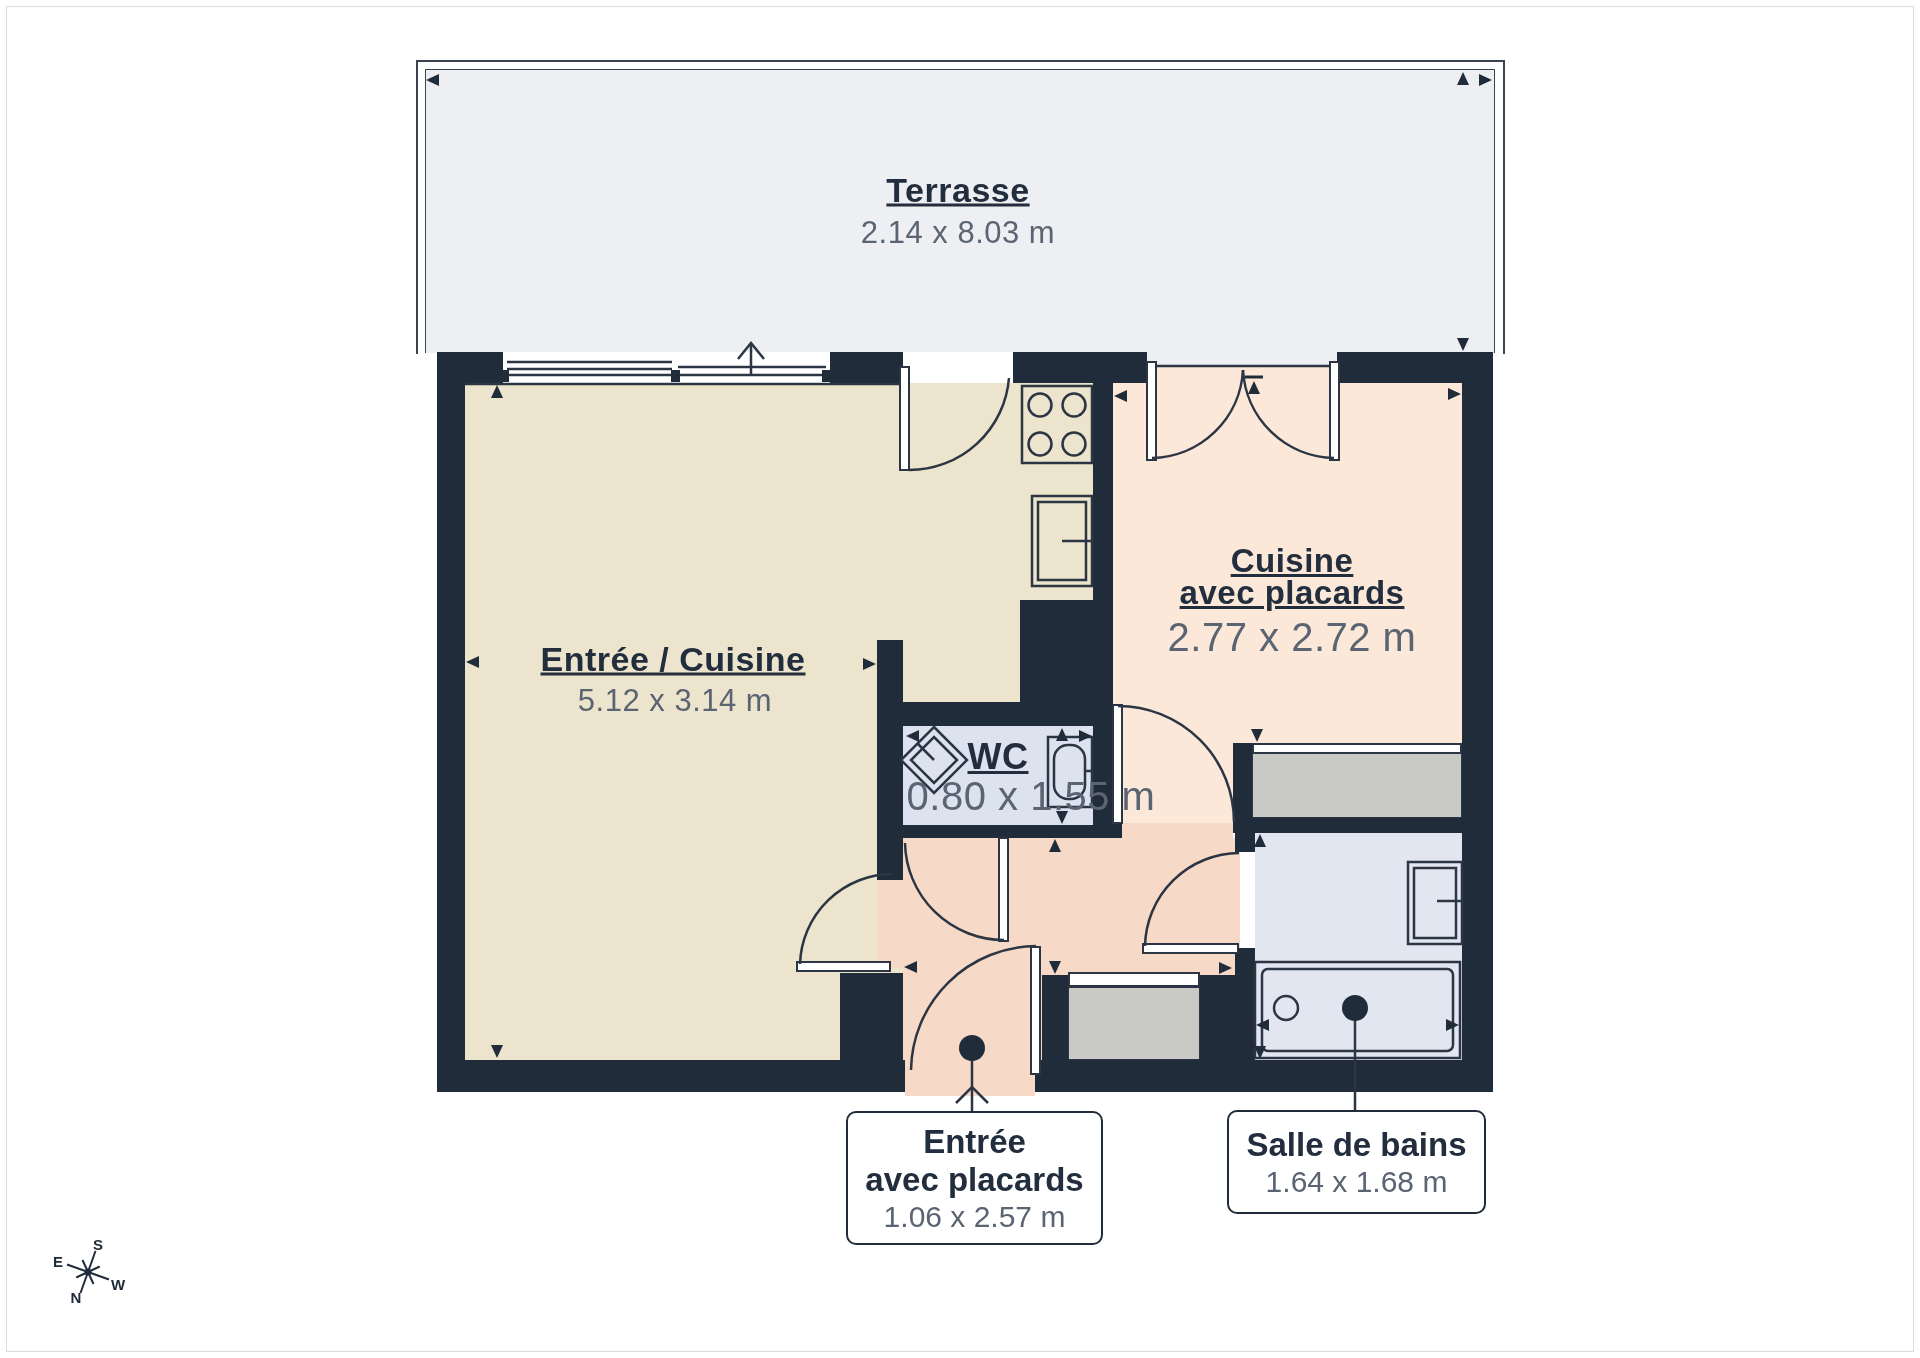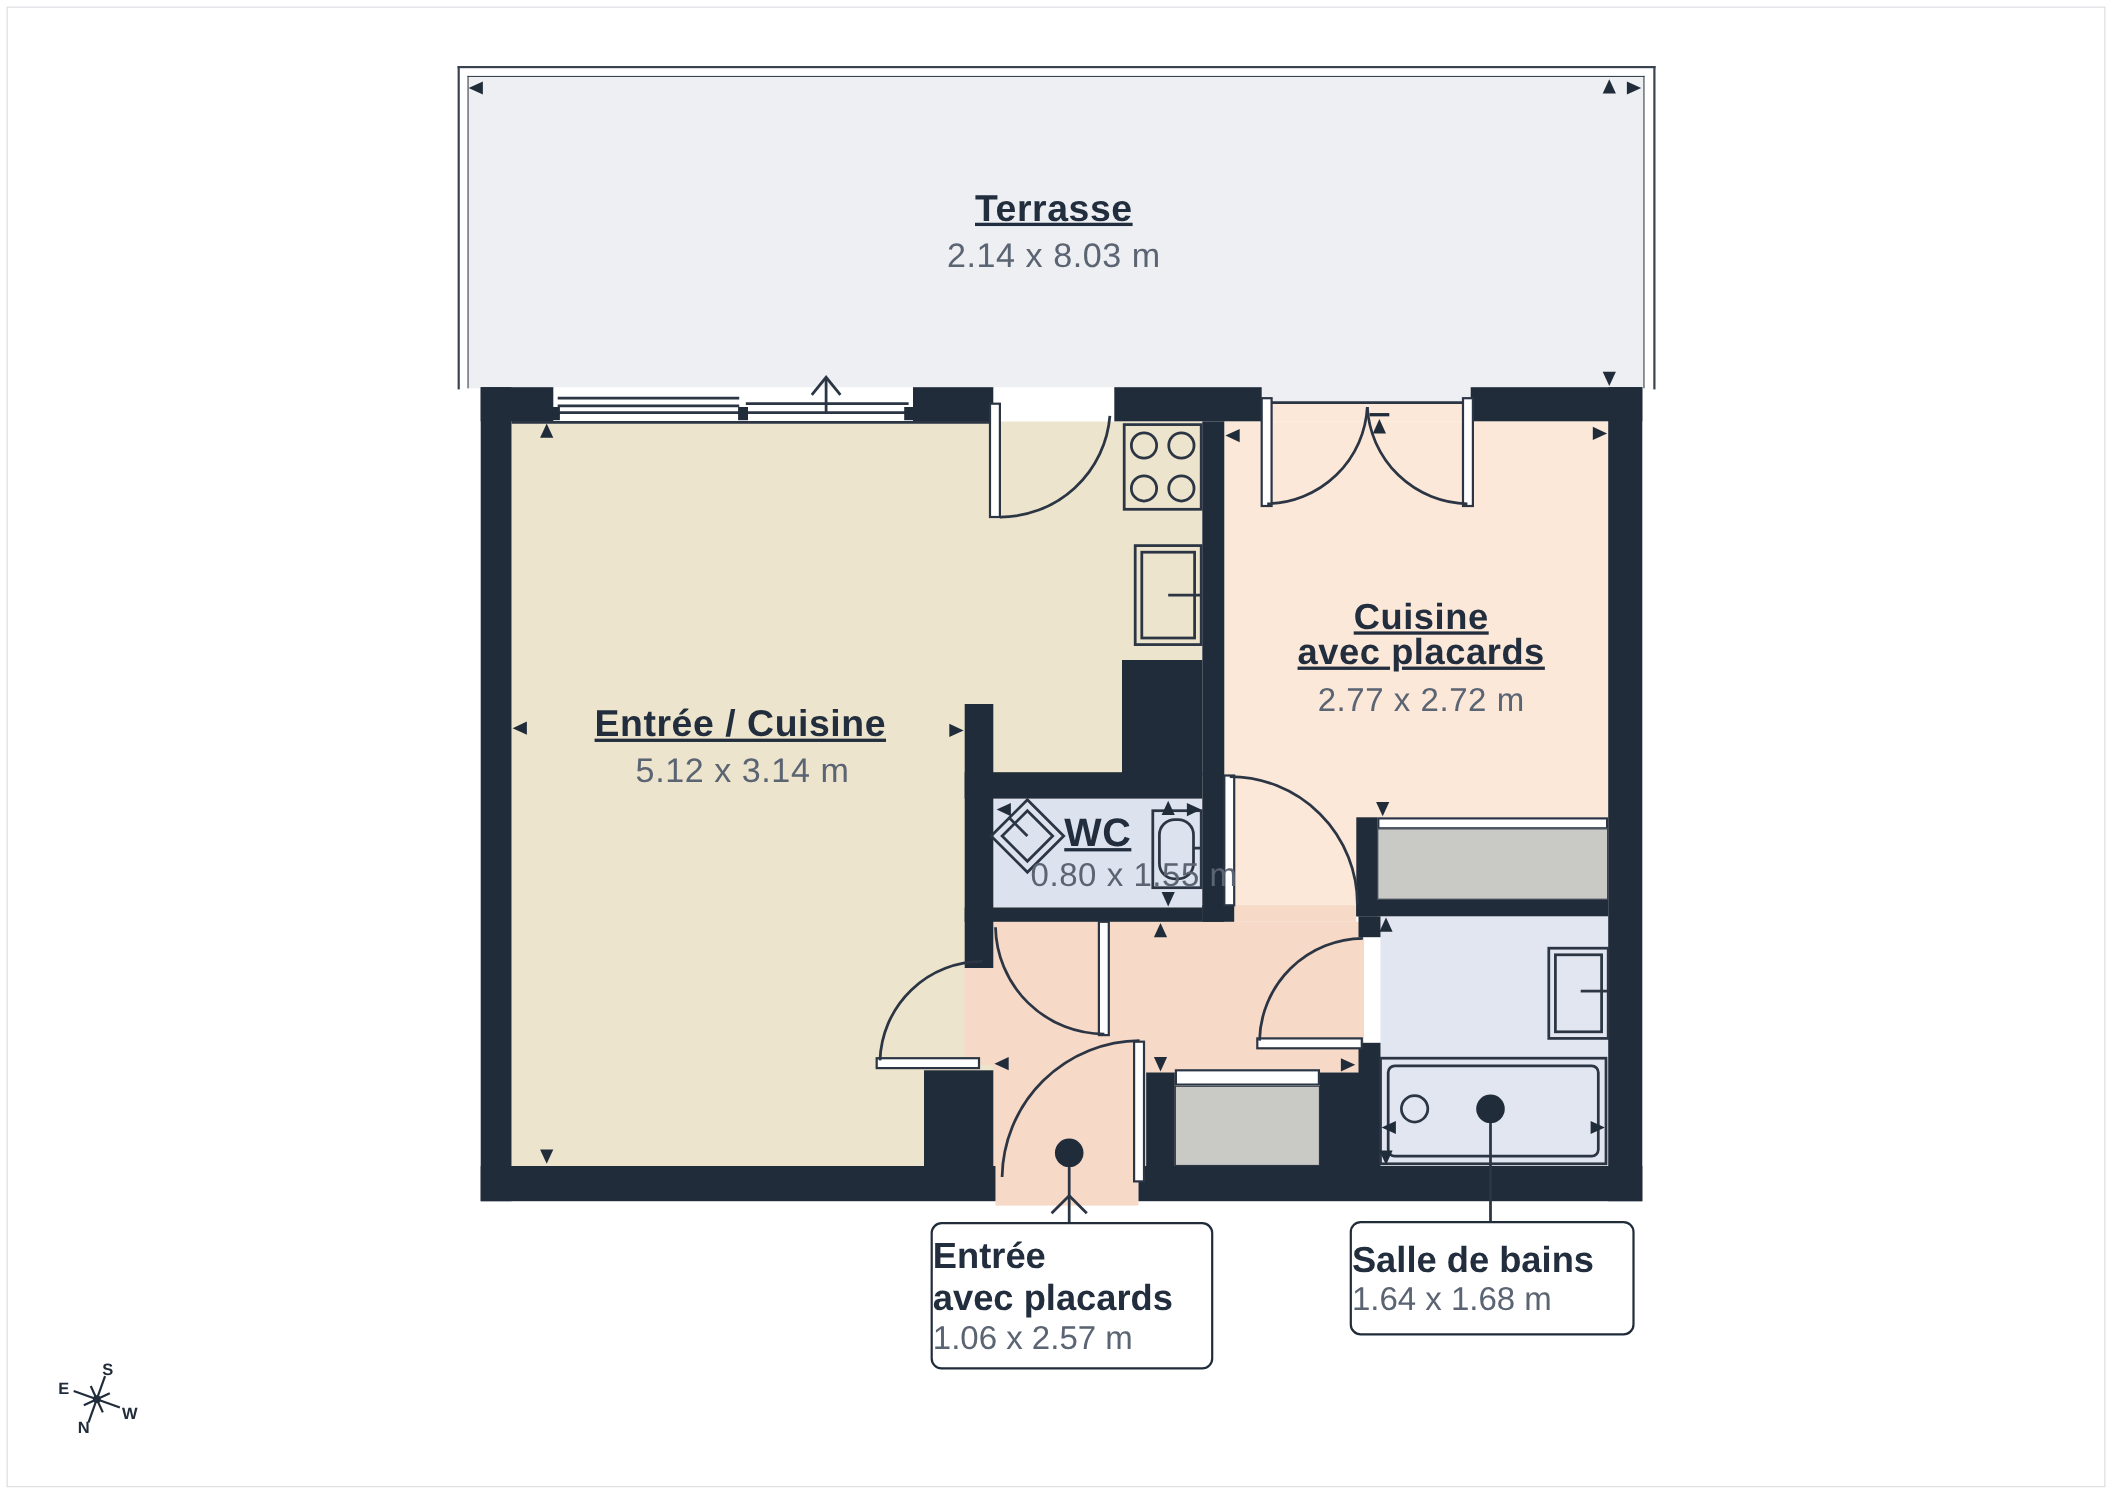--- a/index.html
+++ b/index.html
@@ -21,7 +21,7 @@
   .room-name{position:absolute;transform:translate(-50%,-50%);color:var(--title);
              font-weight:bold;font-size:33px;white-space:nowrap;letter-spacing:.5px;text-decoration:underline;}
   .room-dims{position:absolute;transform:translate(-50%,-50%);color:var(--dims);
-             font-size:30px;white-space:nowrap;letter-spacing:.5px;}
+             font-size:40px;white-space:nowrap;letter-spacing:.5px;}
   .label-box{position:absolute;background:#fff;border:2.5px solid var(--wall);border-radius:10px;
              display:flex;flex-direction:column;justify-content:center;gap:1px;}
   .label-box .bname{color:var(--title);font-weight:bold;font-size:33px;line-height:37px;white-space:nowrap;}

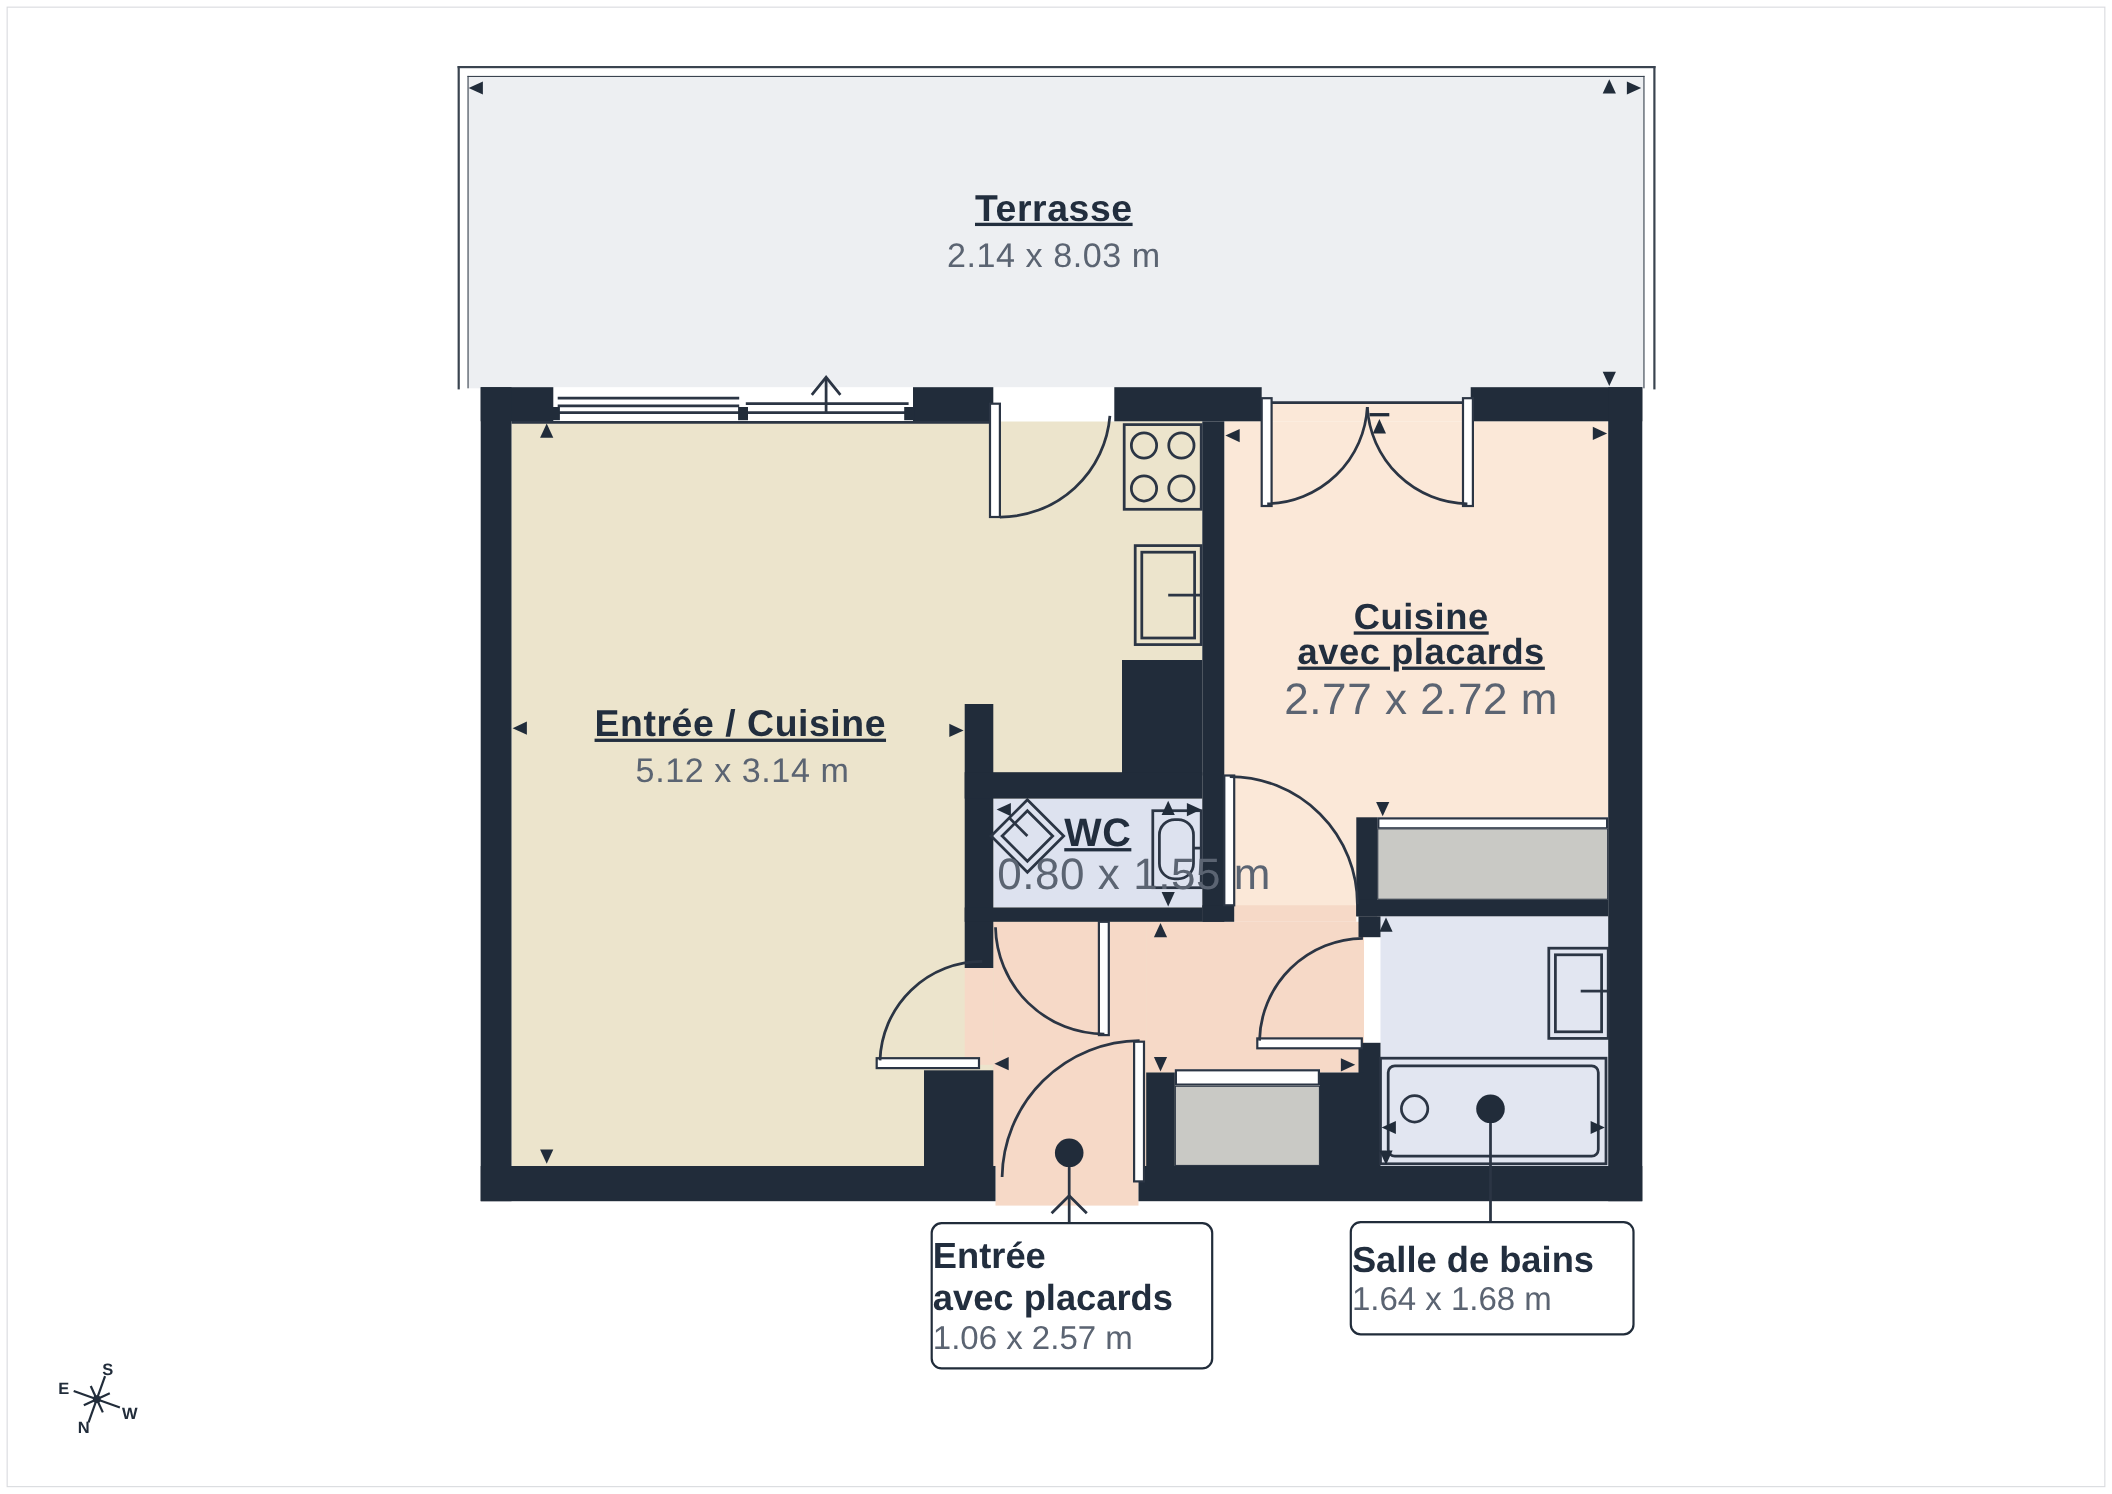--- a/index.html
+++ b/index.html
@@ -23,7 +23,7 @@
   .room-dims{position:absolute;transform:translate(-50%,-50%);color:var(--dims);
              font-size:40px;white-space:nowrap;letter-spacing:.5px;}
   .label-box{position:absolute;background:#fff;border:2.5px solid var(--wall);border-radius:10px;
-             display:flex;flex-direction:column;justify-content:center;gap:1px;}
+             display:flex;flex-direction:column;align-items:center;justify-content:center;gap:1px;}
   .label-box .bname{color:var(--title);font-weight:bold;font-size:33px;line-height:37px;white-space:nowrap;}
   .label-box .bdims{color:var(--dims);font-size:30px;line-height:35px;white-space:nowrap;}
   .closet-doors{position:absolute;background:#fff;border:2px solid var(--line);box-sizing:border-box;}

